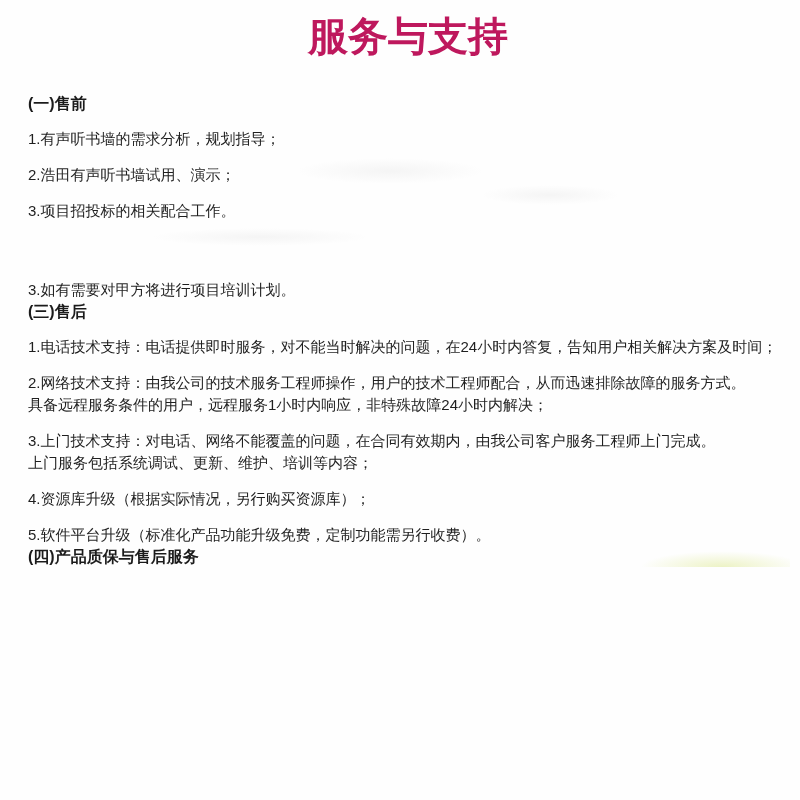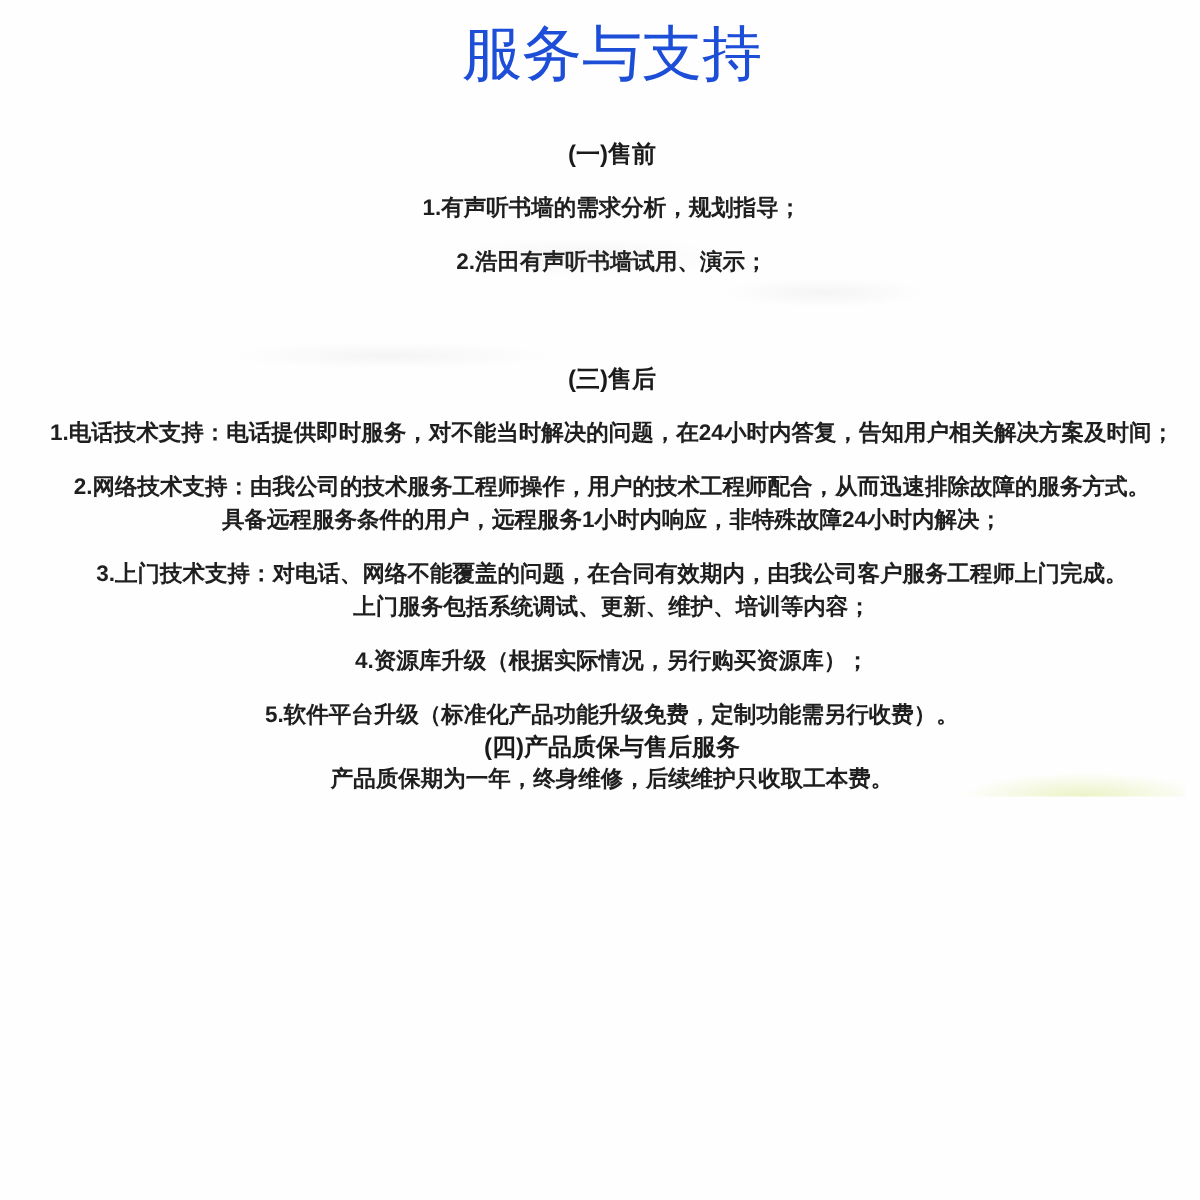--- a/index.html
+++ b/index.html
@@ -19,8 +19,8 @@
     text-align: center;
     font-size: 40px;
     line-height: 48px;
-    font-weight: 400;
-    color: #1d4ed8;
+    font-weight: 700;
+    color: #be185d;
   }
   .sec { margin: 0; }
   .sec-heading {

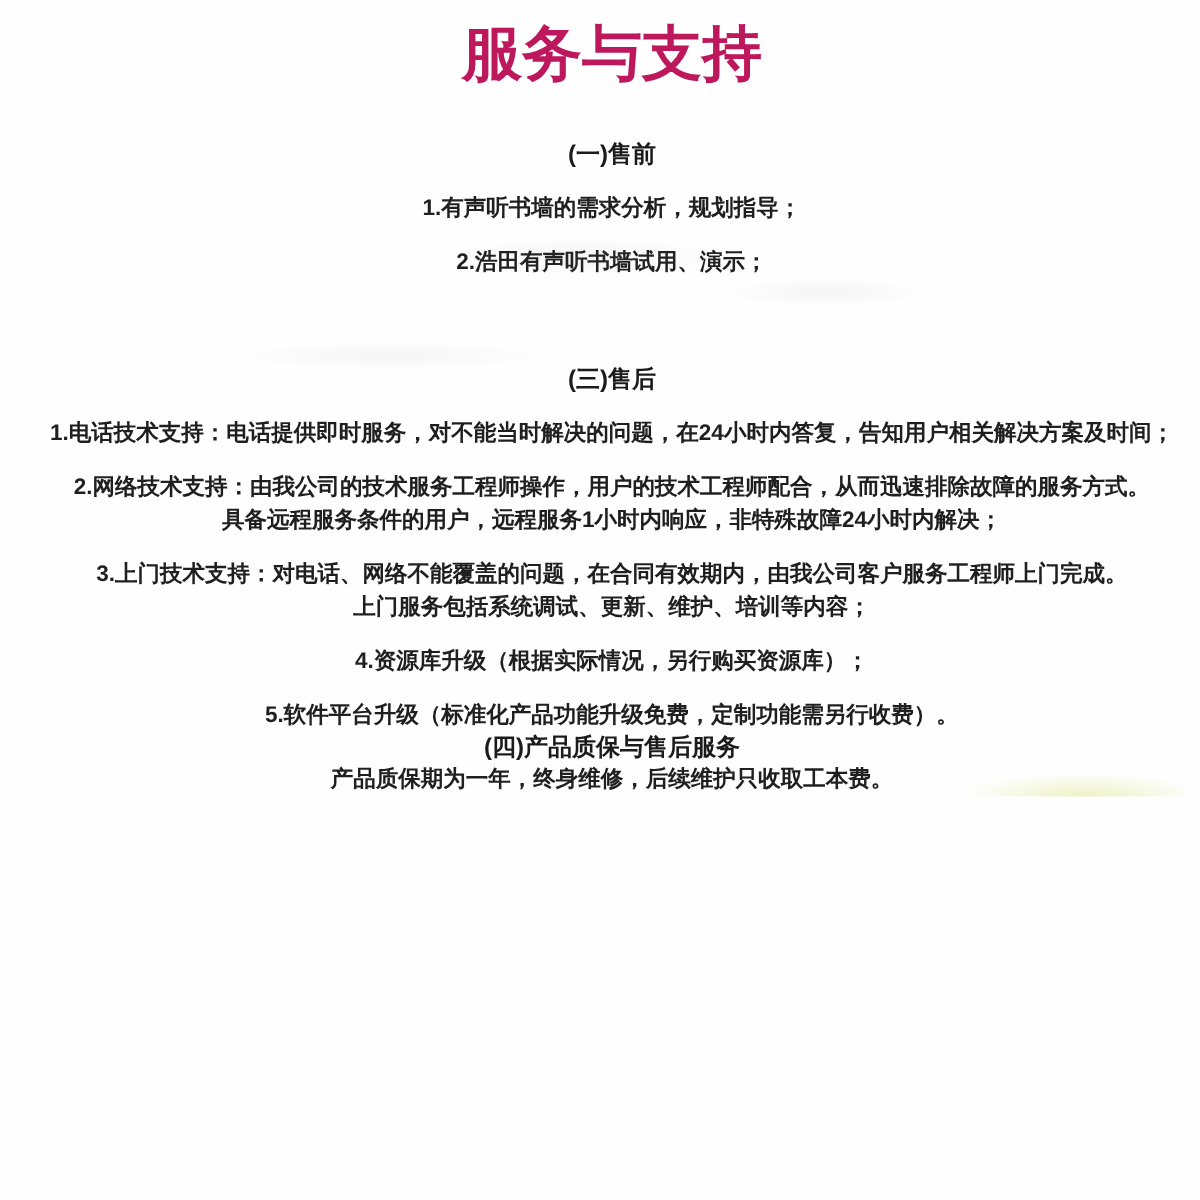--- a/index.html
+++ b/index.html
@@ -28,7 +28,6 @@
     line-height: 21px;
     font-weight: 700;
     color: #1b1b1b;
-    text-align: center;
   }
   .item {
     margin: 14px 0 0 0;

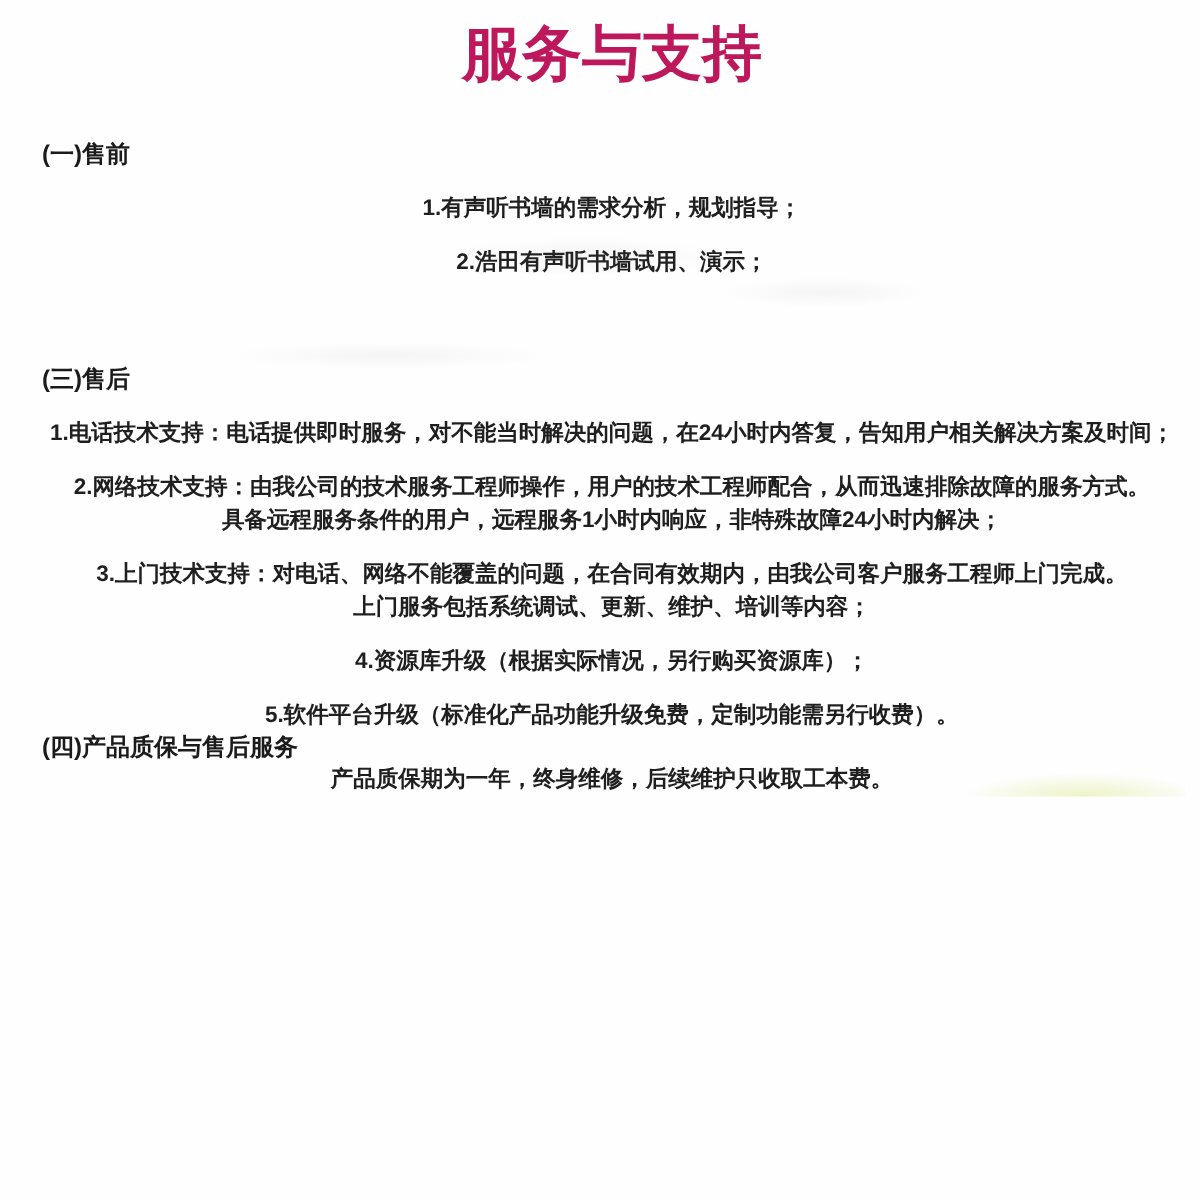--- a/index.html
+++ b/index.html
@@ -33,10 +33,9 @@
     margin: 14px 0 0 0;
     font-size: 15px;
     line-height: 22px;
-    font-weight: 700;
+    font-weight: 400;
     color: #1f1f1f;
     white-space: pre-line;
-    text-align: center;
   }
   .sec-1 { margin-top: 33px; }
   .sec-2 { margin-top: 57px; }

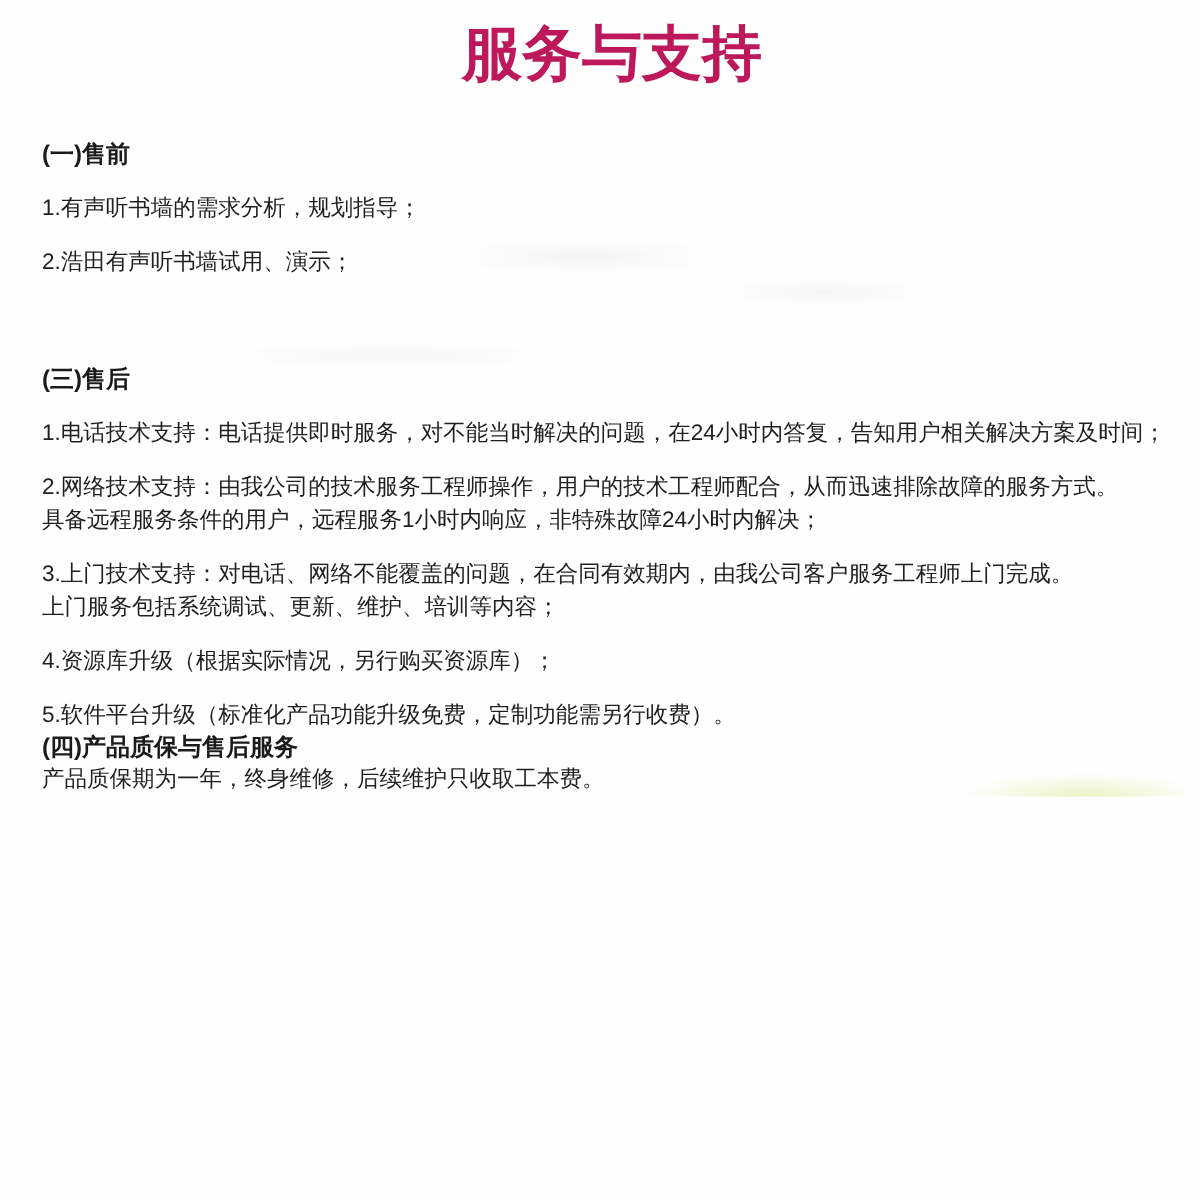--- a/index.html
+++ b/index.html
@@ -72,6 +72,7 @@
     <div class="sec-heading">(一)售前</div>
     <p class="item">1.有声听书墙的需求分析，规划指导；</p>
     <p class="item">2.浩田有声听书墙试用、演示；</p>
+    <p class="item">3.项目招投标的相关配合工作。</p>
   </section>
 
   <section class="sec sec-2">

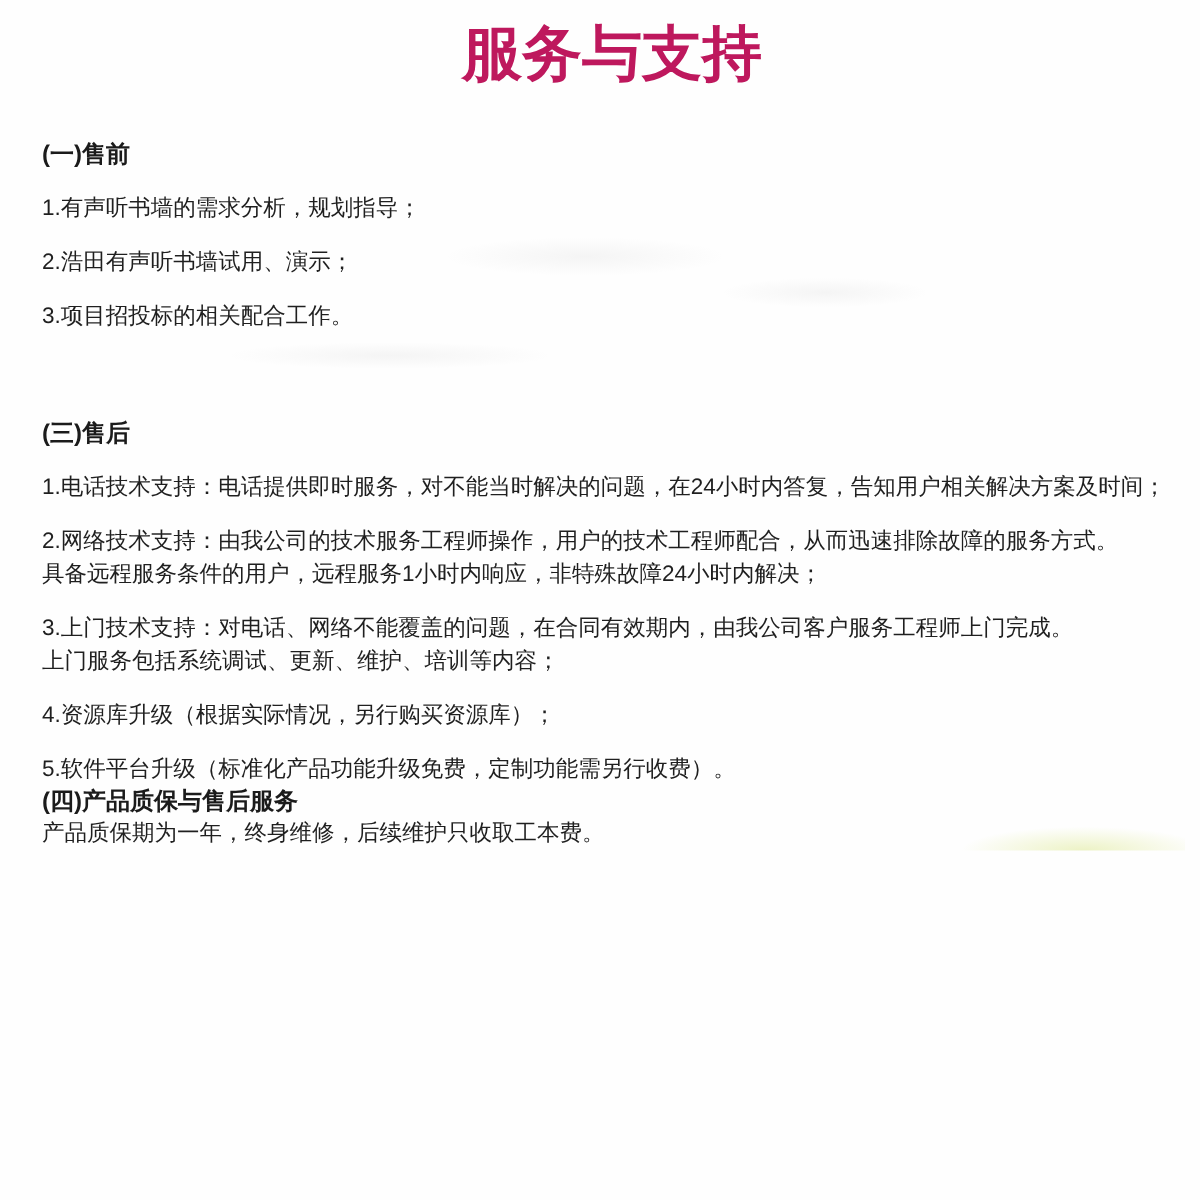--- a/index.html
+++ b/index.html
@@ -76,6 +76,7 @@
   </section>
 
   <section class="sec sec-2">
+    <p class="item">3.如有需要对甲方将进行项目培训计划。</p>
   </section>
 
   <section class="sec sec-3">

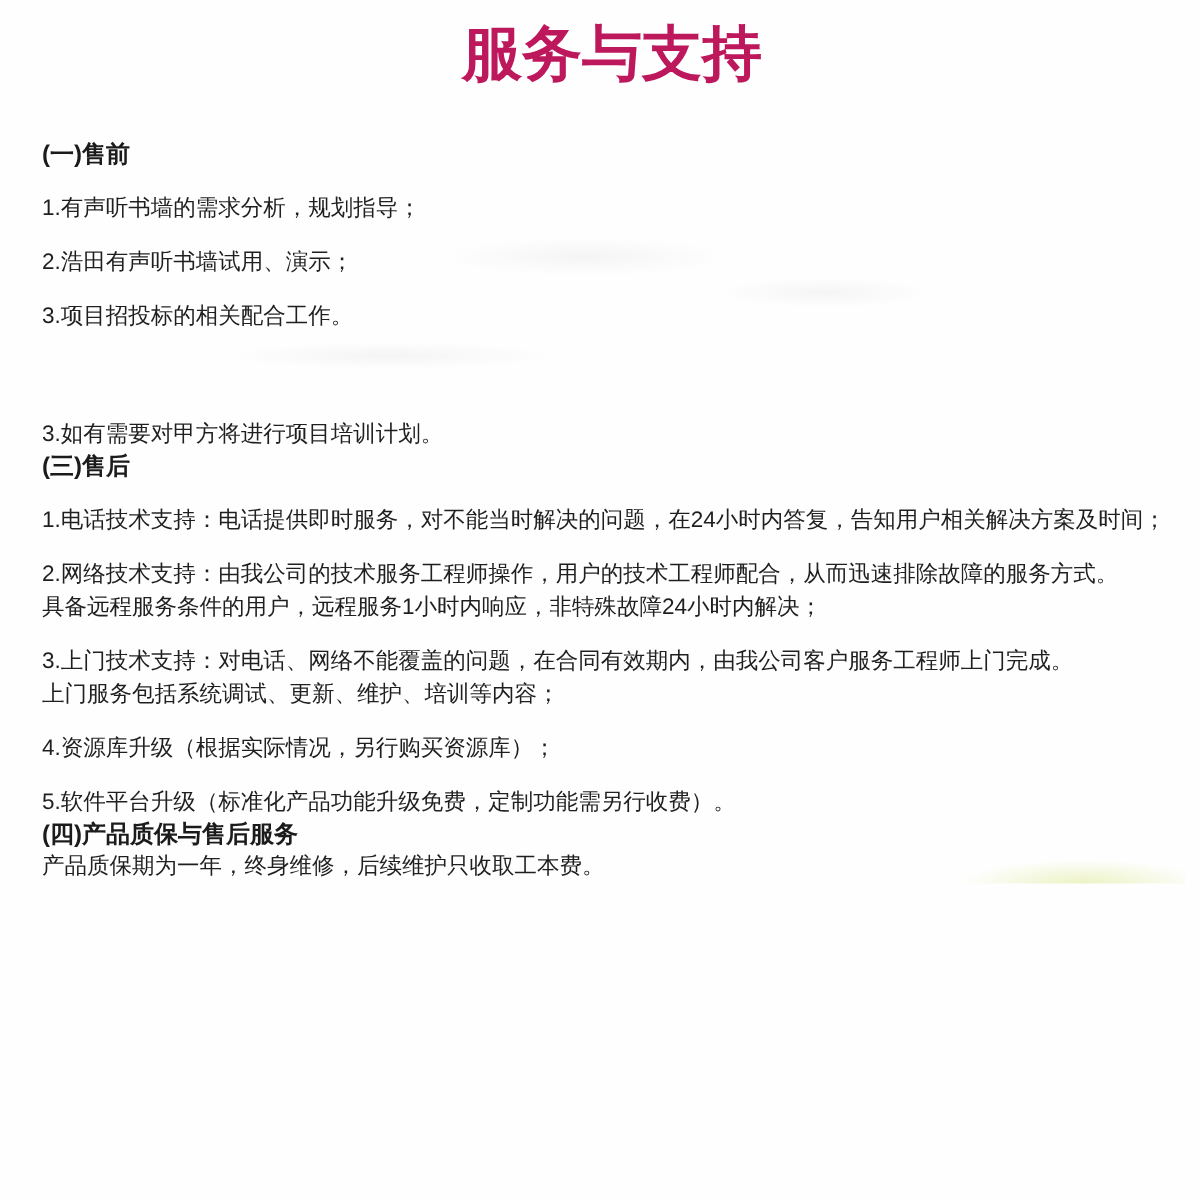--- a/index.html
+++ b/index.html
@@ -92,7 +92,6 @@
 
   <section class="sec sec-4">
     <div class="sec-heading">(四)产品质保与售后服务</div>
-    <p class="item">产品质保期为一年，终身维修，后续维护只收取工本费。</p>
   </section>
 
   <div class="smudge smudge-1"></div>

